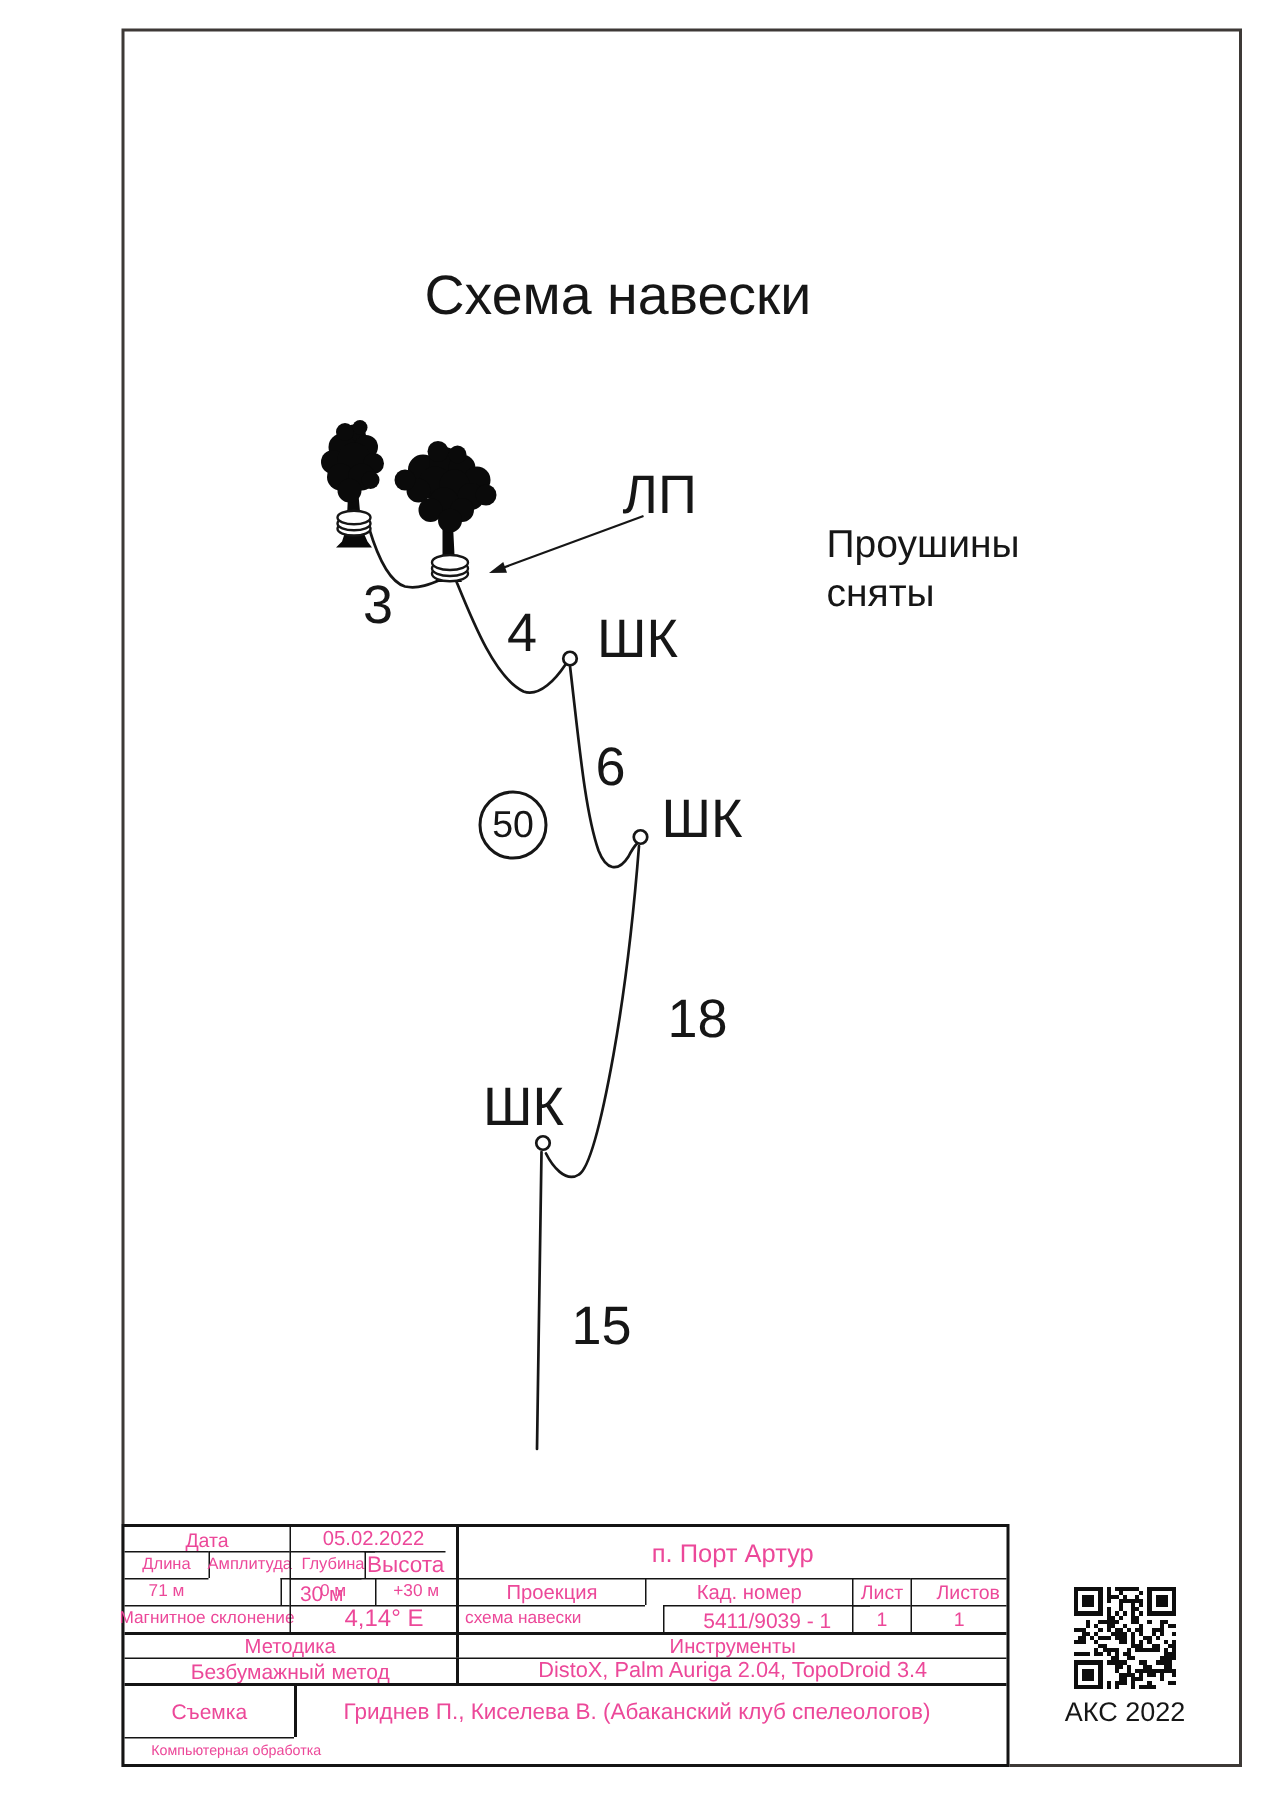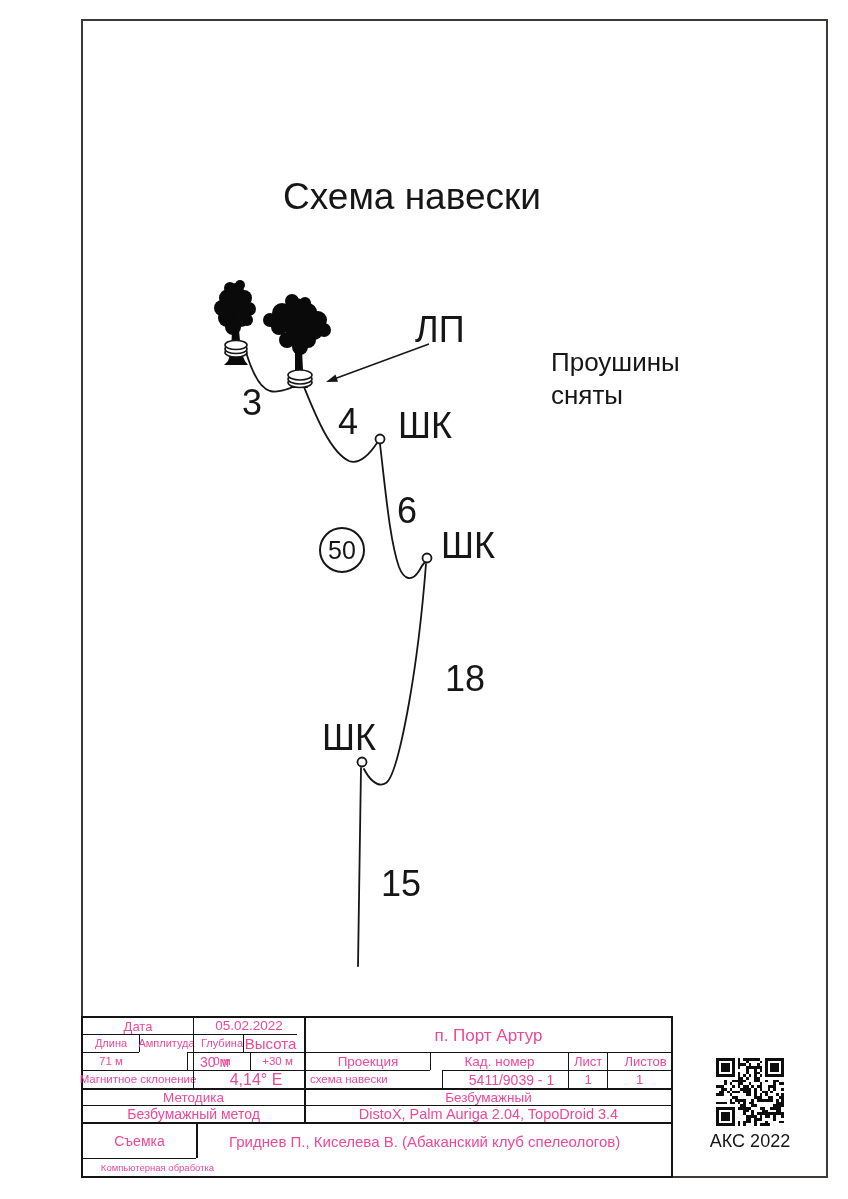--- a/index.html
+++ b/index.html
@@ -170,7 +170,7 @@
     <div class="cell bl bt" style="left:485px;top:52px;width:39px;height:18px;font-size:13px;">1</div>
     <div class="cell bl bt" style="left:524px;top:52px;width:64px;height:18px;font-size:13px;">1</div>
 
-    <div class="cell bl2 bt2" style="left:221px;top:70px;width:367px;height:17px;font-size:13.5px;">Безбумажный</div>
+    <div class="cell bl2 bt2" style="left:221px;top:70px;width:367px;height:17px;font-size:13.5px;">Инструменты</div>
     <div class="cell bl2 bt" style="left:221px;top:87px;width:367px;height:17px;font-size:14.5px;">DistoX, Palm Auriga 2.04, TopoDroid 3.4</div>
 
     <div class="cell bt2" style="left:0;top:104px;width:113px;height:36px;font-size:14px;">Съемка</div>

